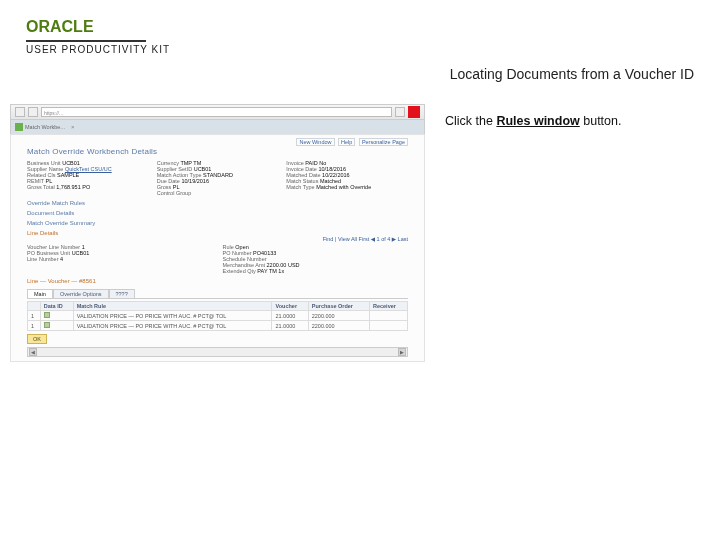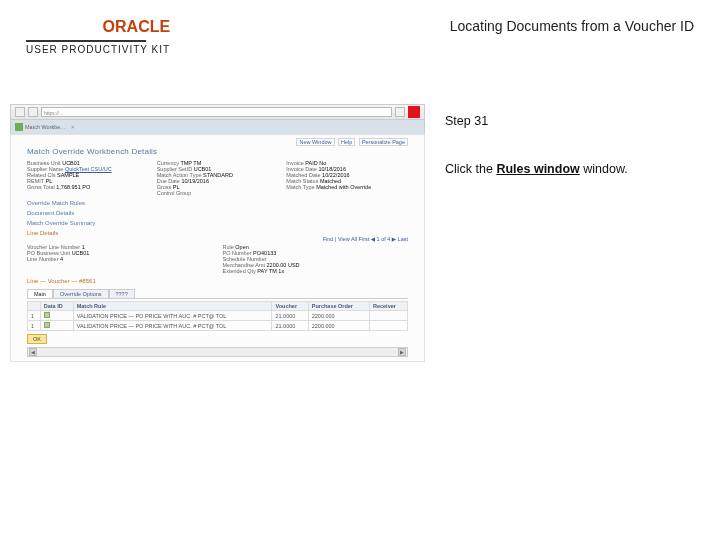--- a/index.html
+++ b/index.html
@@ -21,7 +21,7 @@
     align-items: flex-start;
   }
   .logo-block { display: flex; flex-direction: column; gap: 2px; }
-  .logo-word { font-weight: 700; font-size: 16px; color: #c2410c; letter-spacing: 0px; text-align: right; }
+  .logo-word { font-weight: 700; font-size: 16px; color: #4d7c0f; letter-spacing: 0px; }
   .logo-sub { font-size: 10px; letter-spacing: 1px; color: #222; text-transform: uppercase; }
   .logo-bar { width: 120px; height: 2px; background: #333; margin-top: 2px; }
   .doc-title { font-size: 14px; color: #222; }

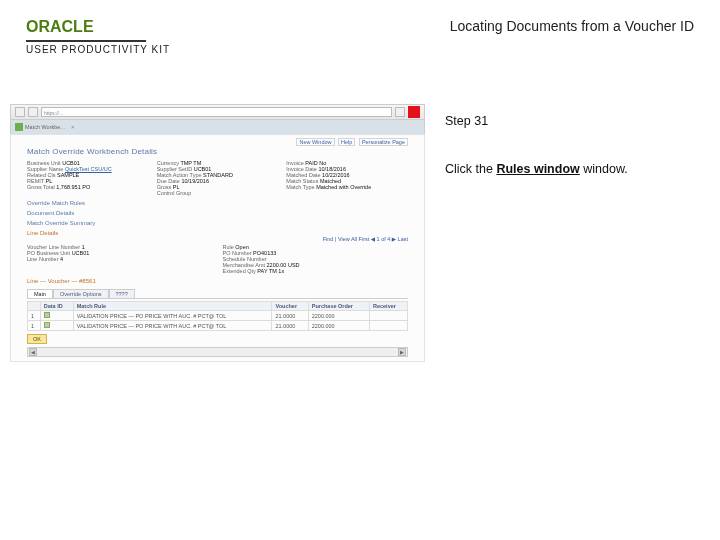--- a/index.html
+++ b/index.html
@@ -24,7 +24,7 @@
   .logo-word { font-weight: 700; font-size: 16px; color: #4d7c0f; letter-spacing: 0px; }
   .logo-sub { font-size: 10px; letter-spacing: 1px; color: #222; text-transform: uppercase; }
   .logo-bar { width: 120px; height: 2px; background: #333; margin-top: 2px; }
-  .doc-title { font-size: 14px; color: #222; }
+  .doc-title { font-size: 14px; color: #222; margin-top: 48px; }
 
   
   .instr {

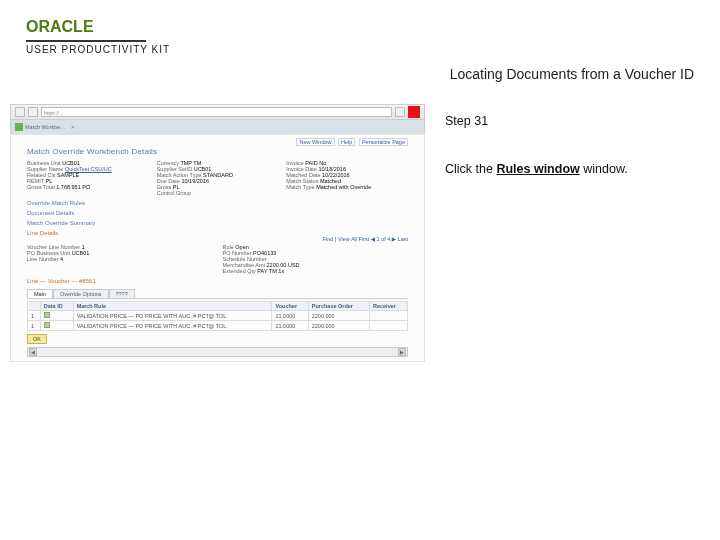--- a/index.html
+++ b/index.html
@@ -145,7 +145,6 @@
 </div>
 
 <div class="instr">
-  <p>Step 31</p>
   <p>
     <span>Click the </span><b class="underline">Rules window</b><span> window.</span>
   </p>

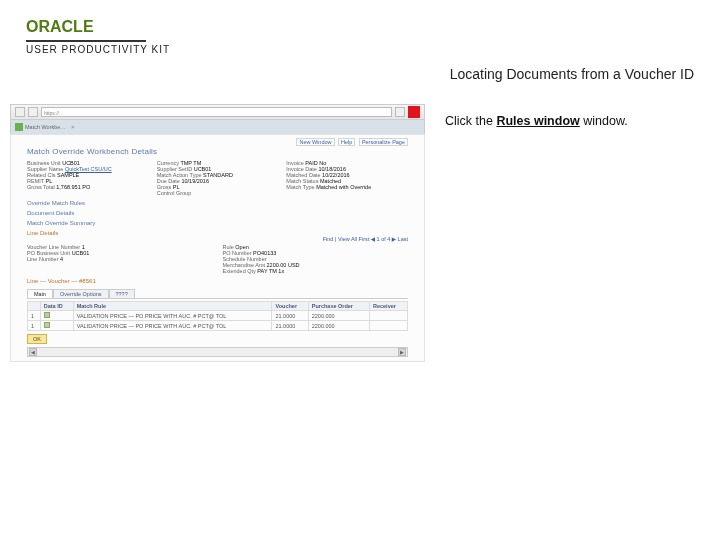--- a/index.html
+++ b/index.html
@@ -146,7 +146,7 @@
 
 <div class="instr">
   <p>
-    <span>Click the </span><b class="underline">Rules window</b><span> window.</span>
+    <span>Click the </span><b class="underline">Rules window</b><span> button.</span>
   </p>
 </div>
 

